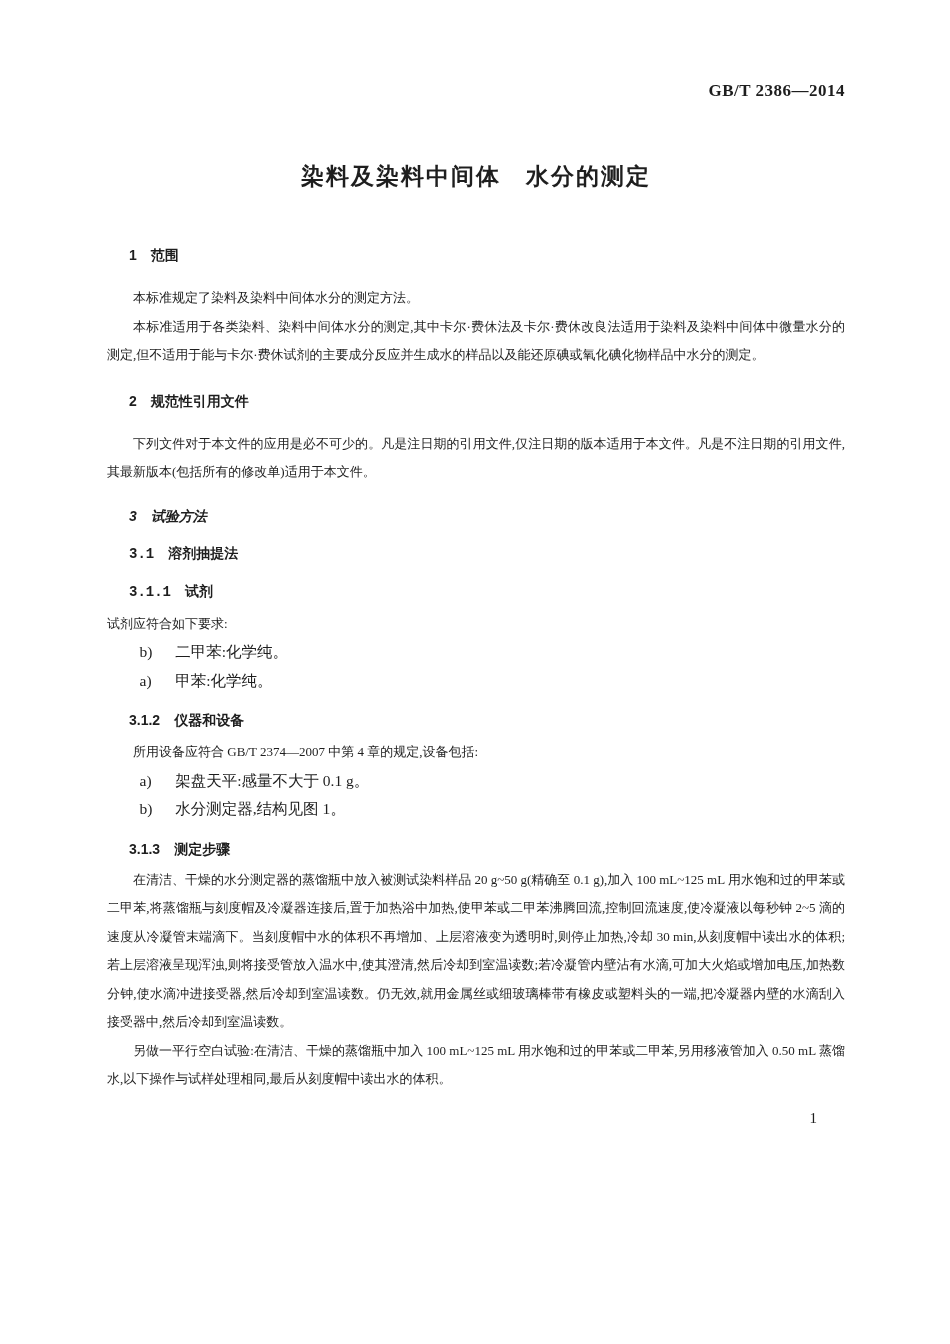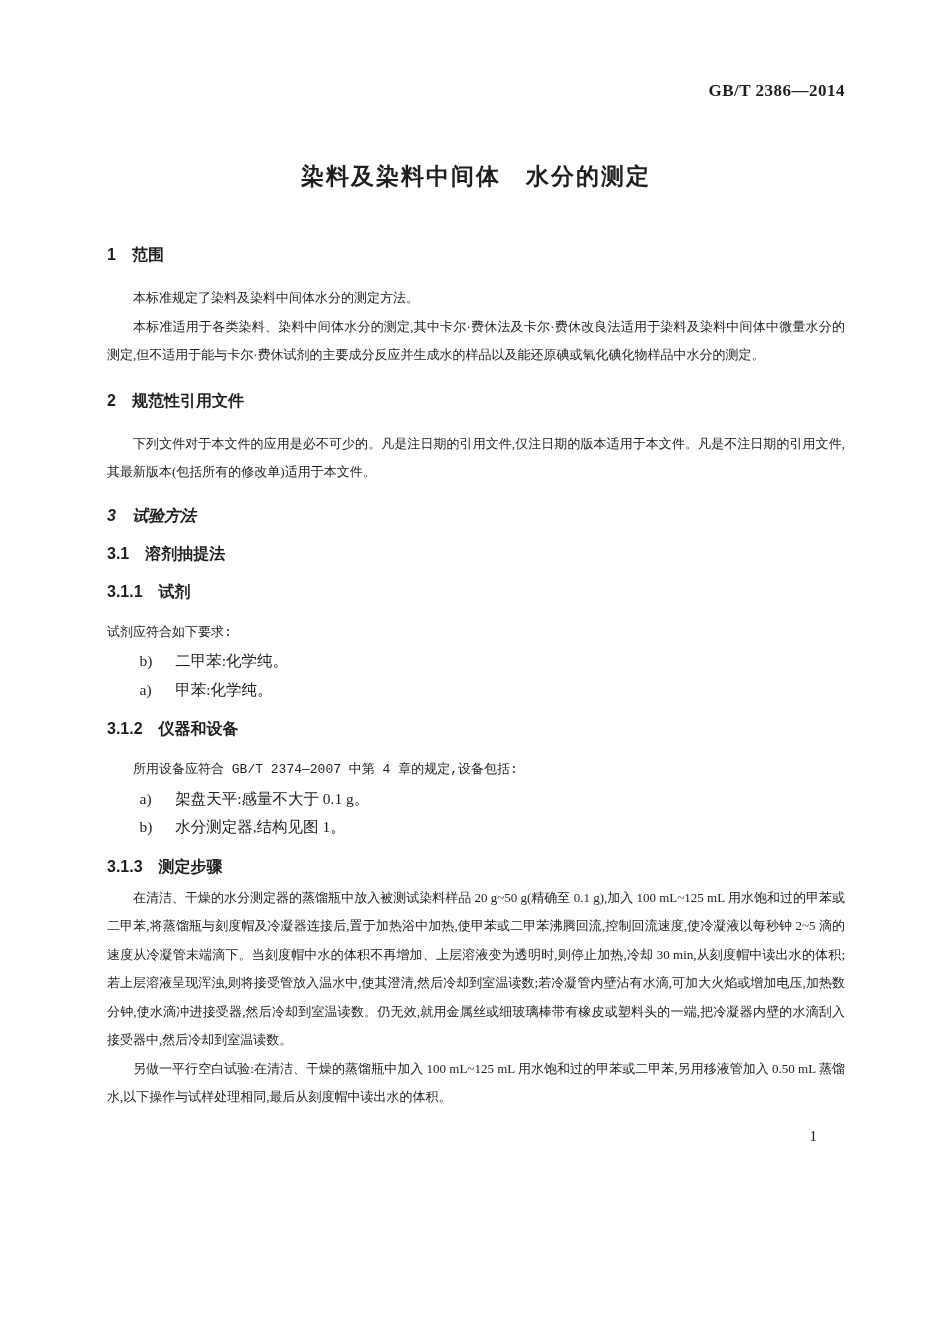--- a/index.html
+++ b/index.html
@@ -35,8 +35,9 @@
   .sec-h {
     font-family:"Liberation Sans","DejaVu Sans",sans-serif;
     font-weight:700;
-    font-size:16px;
+    font-size:14px;
     line-height:22px;
+    margin-left:22px;
   }
   .body-p {
     font-size:13px;

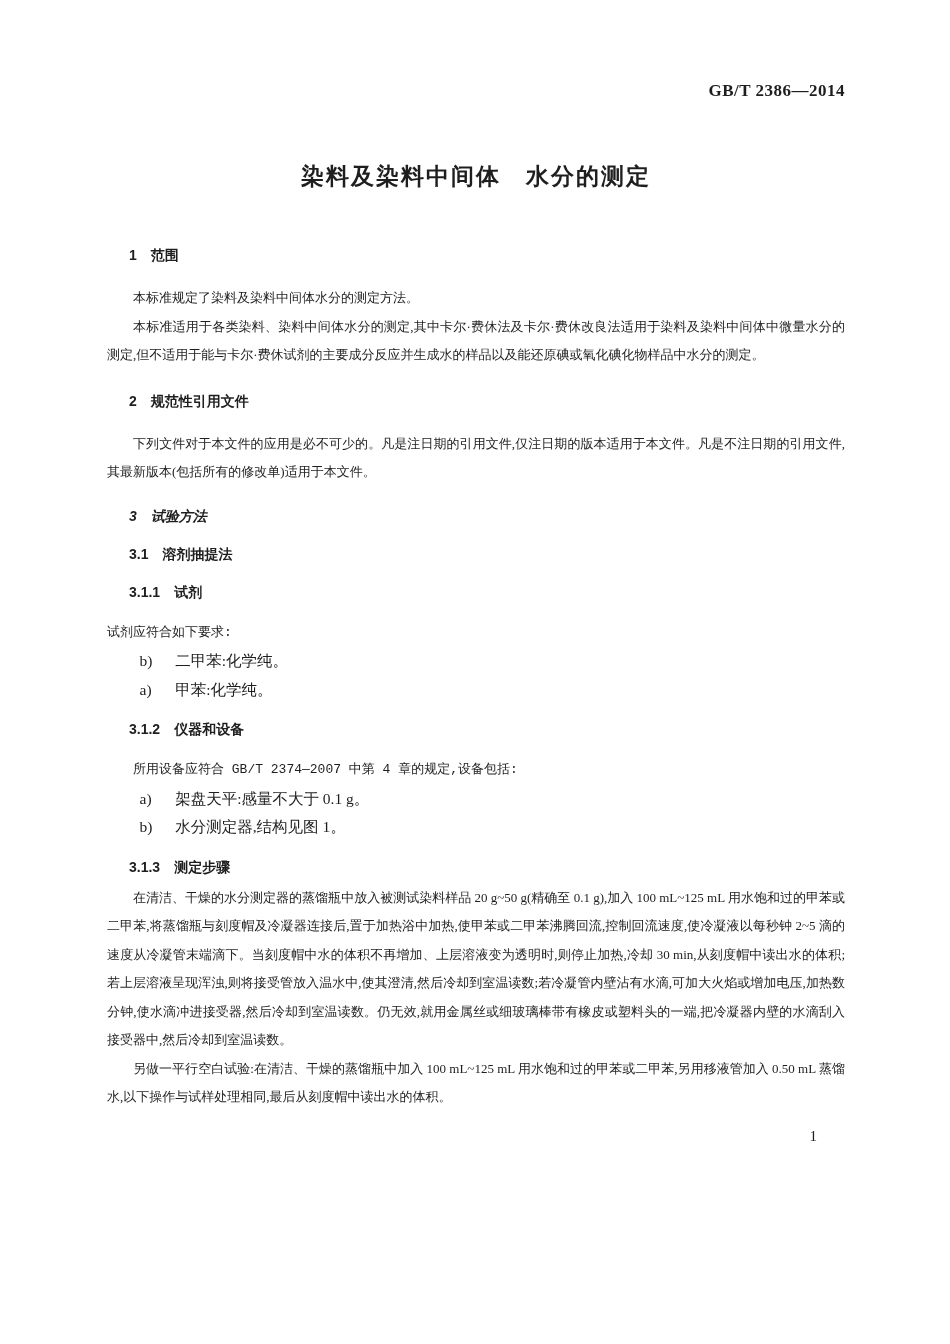--- a/index.html
+++ b/index.html
@@ -55,7 +55,7 @@
   .mt-sec1   { margin-top:52px; }
   .mt-sec    { margin-top:20px; }
   .mt-sec3   { margin-top:18px;font-style:italic; }
-  .mt-sub    { margin-top:16px; }
+  .mt-sub    { margin-top:16px;font-family:Liberation Mono, monospace; }
   .mt-sub2   { margin-top:14px; }
   .mt-para   { margin-top:18px; }
   .mt-intro  { margin-top:16px;font-family:Liberation Mono, monospace; }

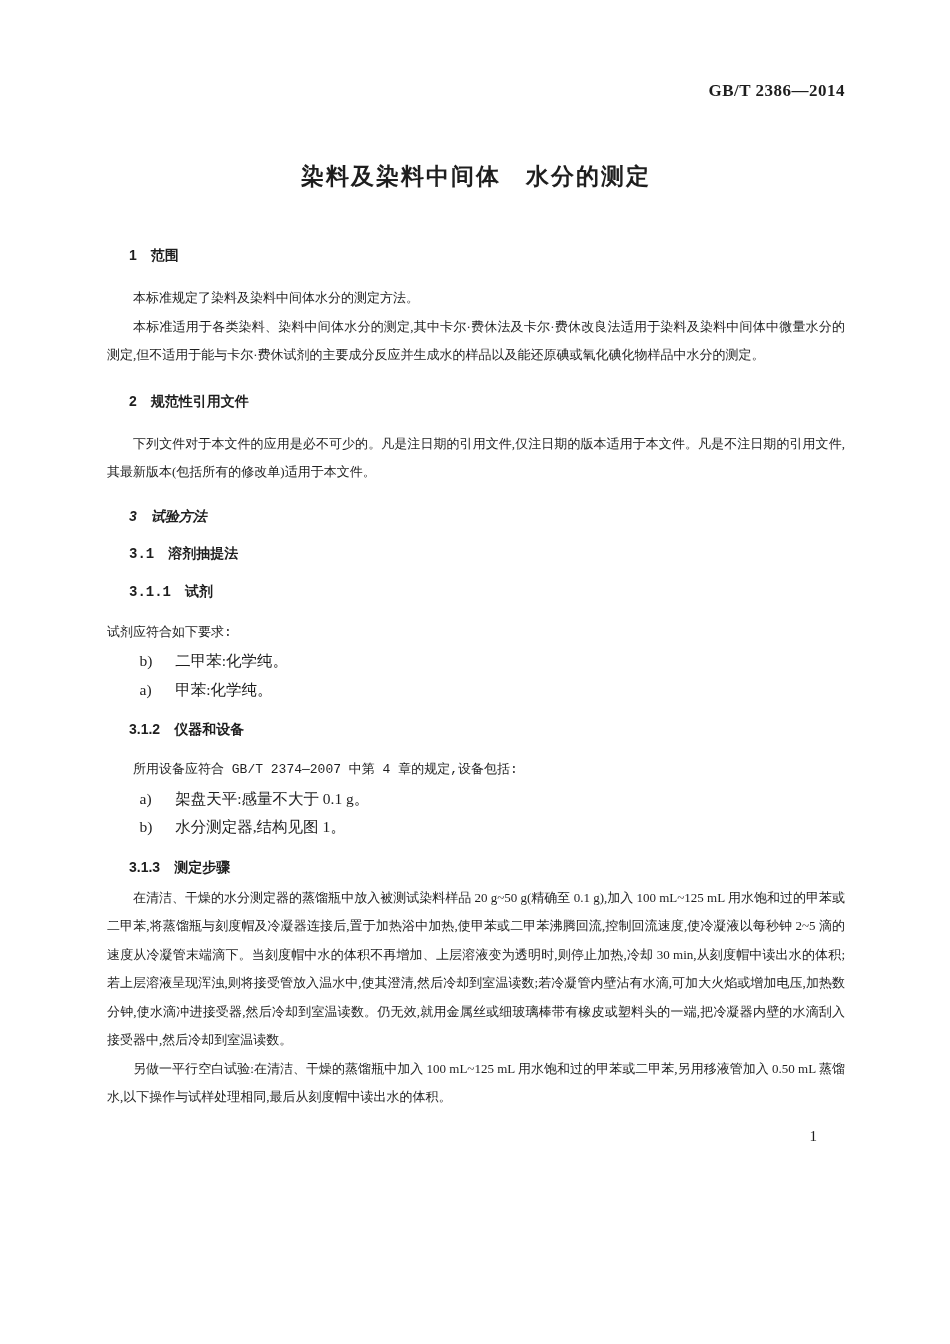--- a/index.html
+++ b/index.html
@@ -58,7 +58,7 @@
   .mt-sub    { margin-top:16px;font-family:Liberation Mono, monospace; }
   .mt-sub2   { margin-top:14px; }
   .mt-para   { margin-top:18px; }
-  .mt-intro  { margin-top:16px;font-family:Liberation Mono, monospace; }
+  .mt-intro  { margin-top:7px; }
   .mt-proc   { margin-top:6px; }
   .page-number {
     margin-top:14px;

